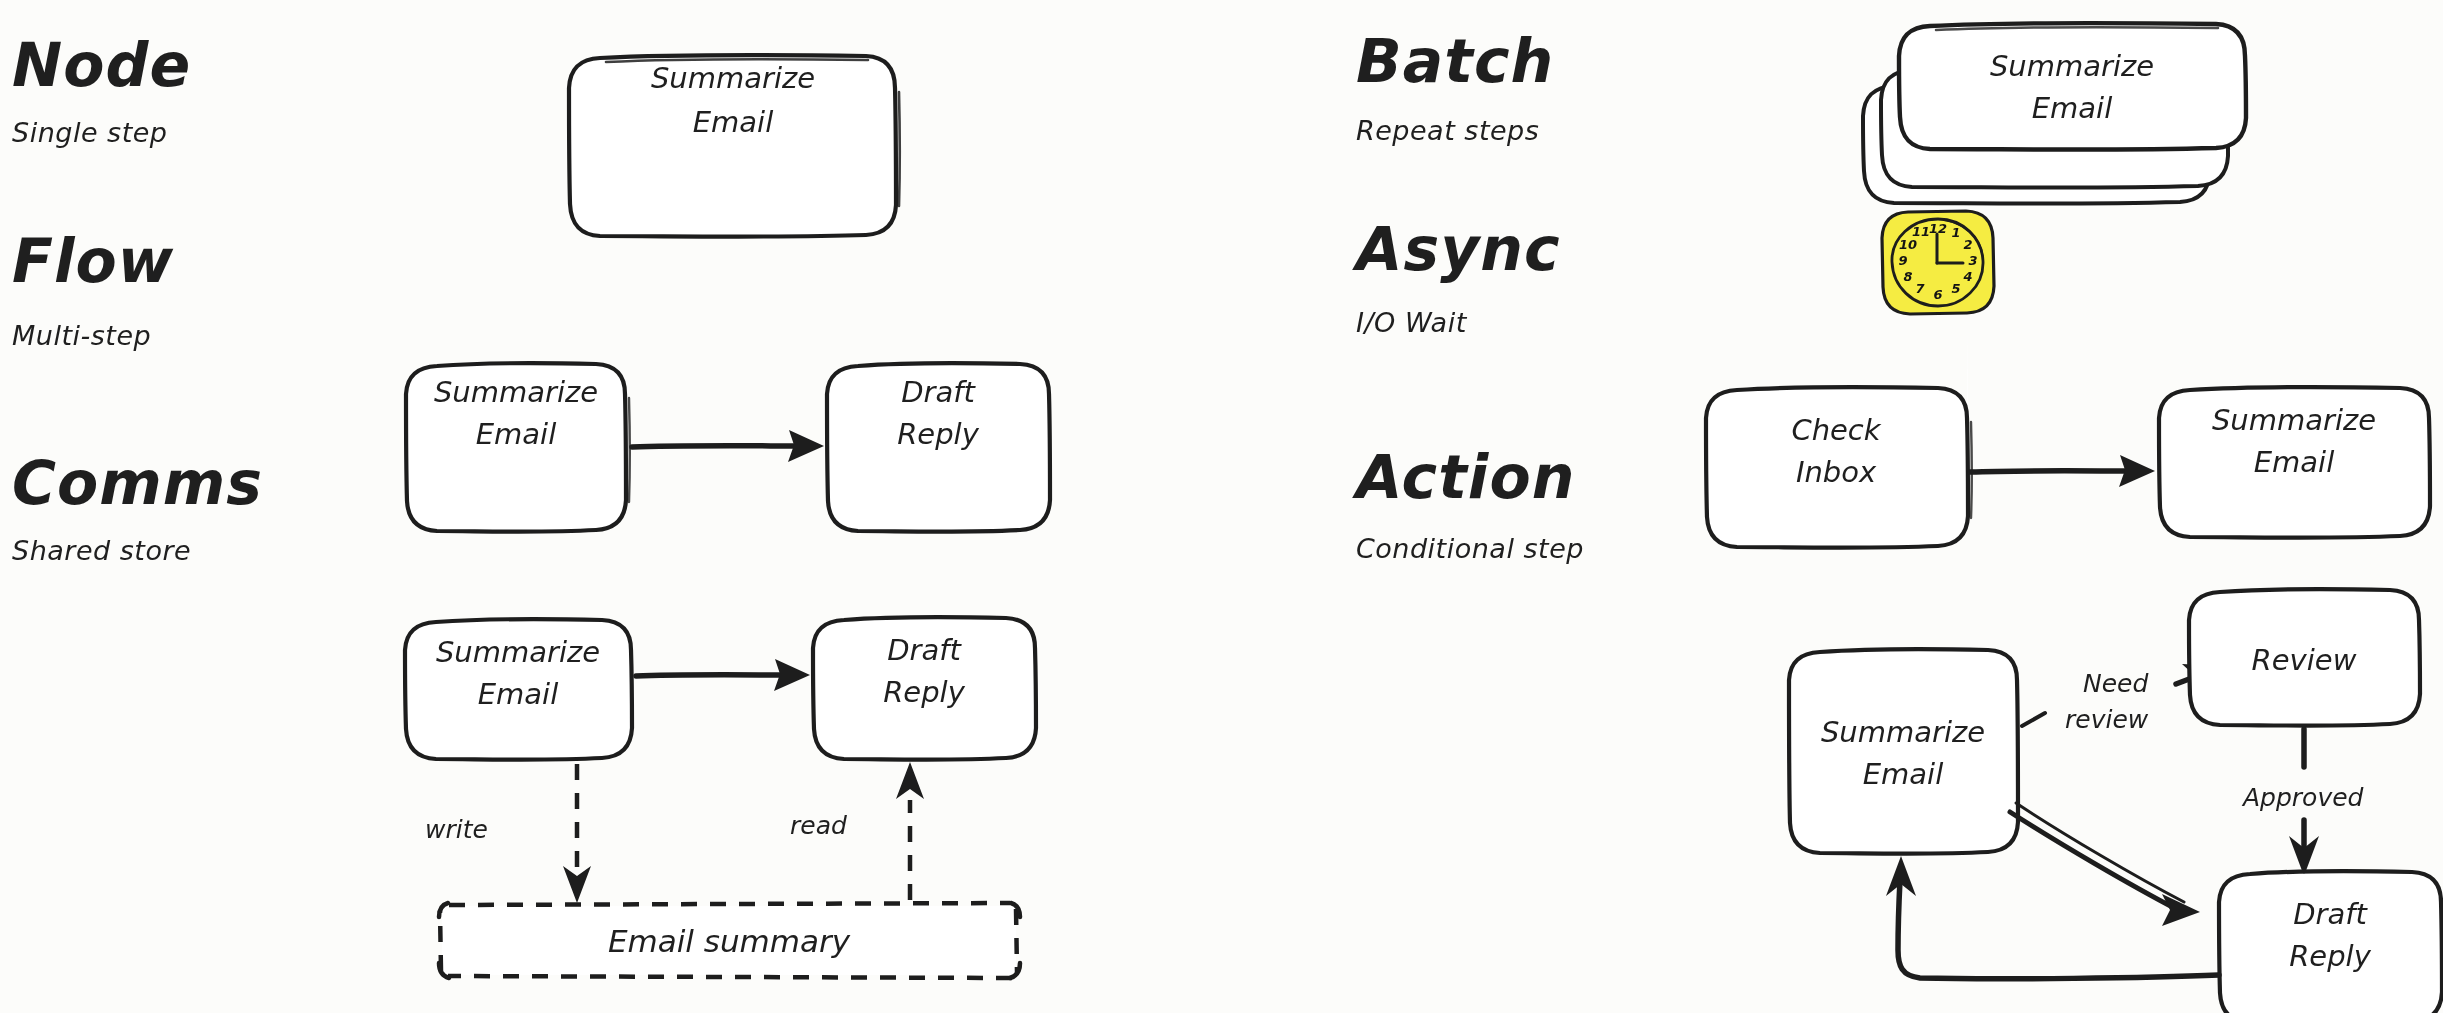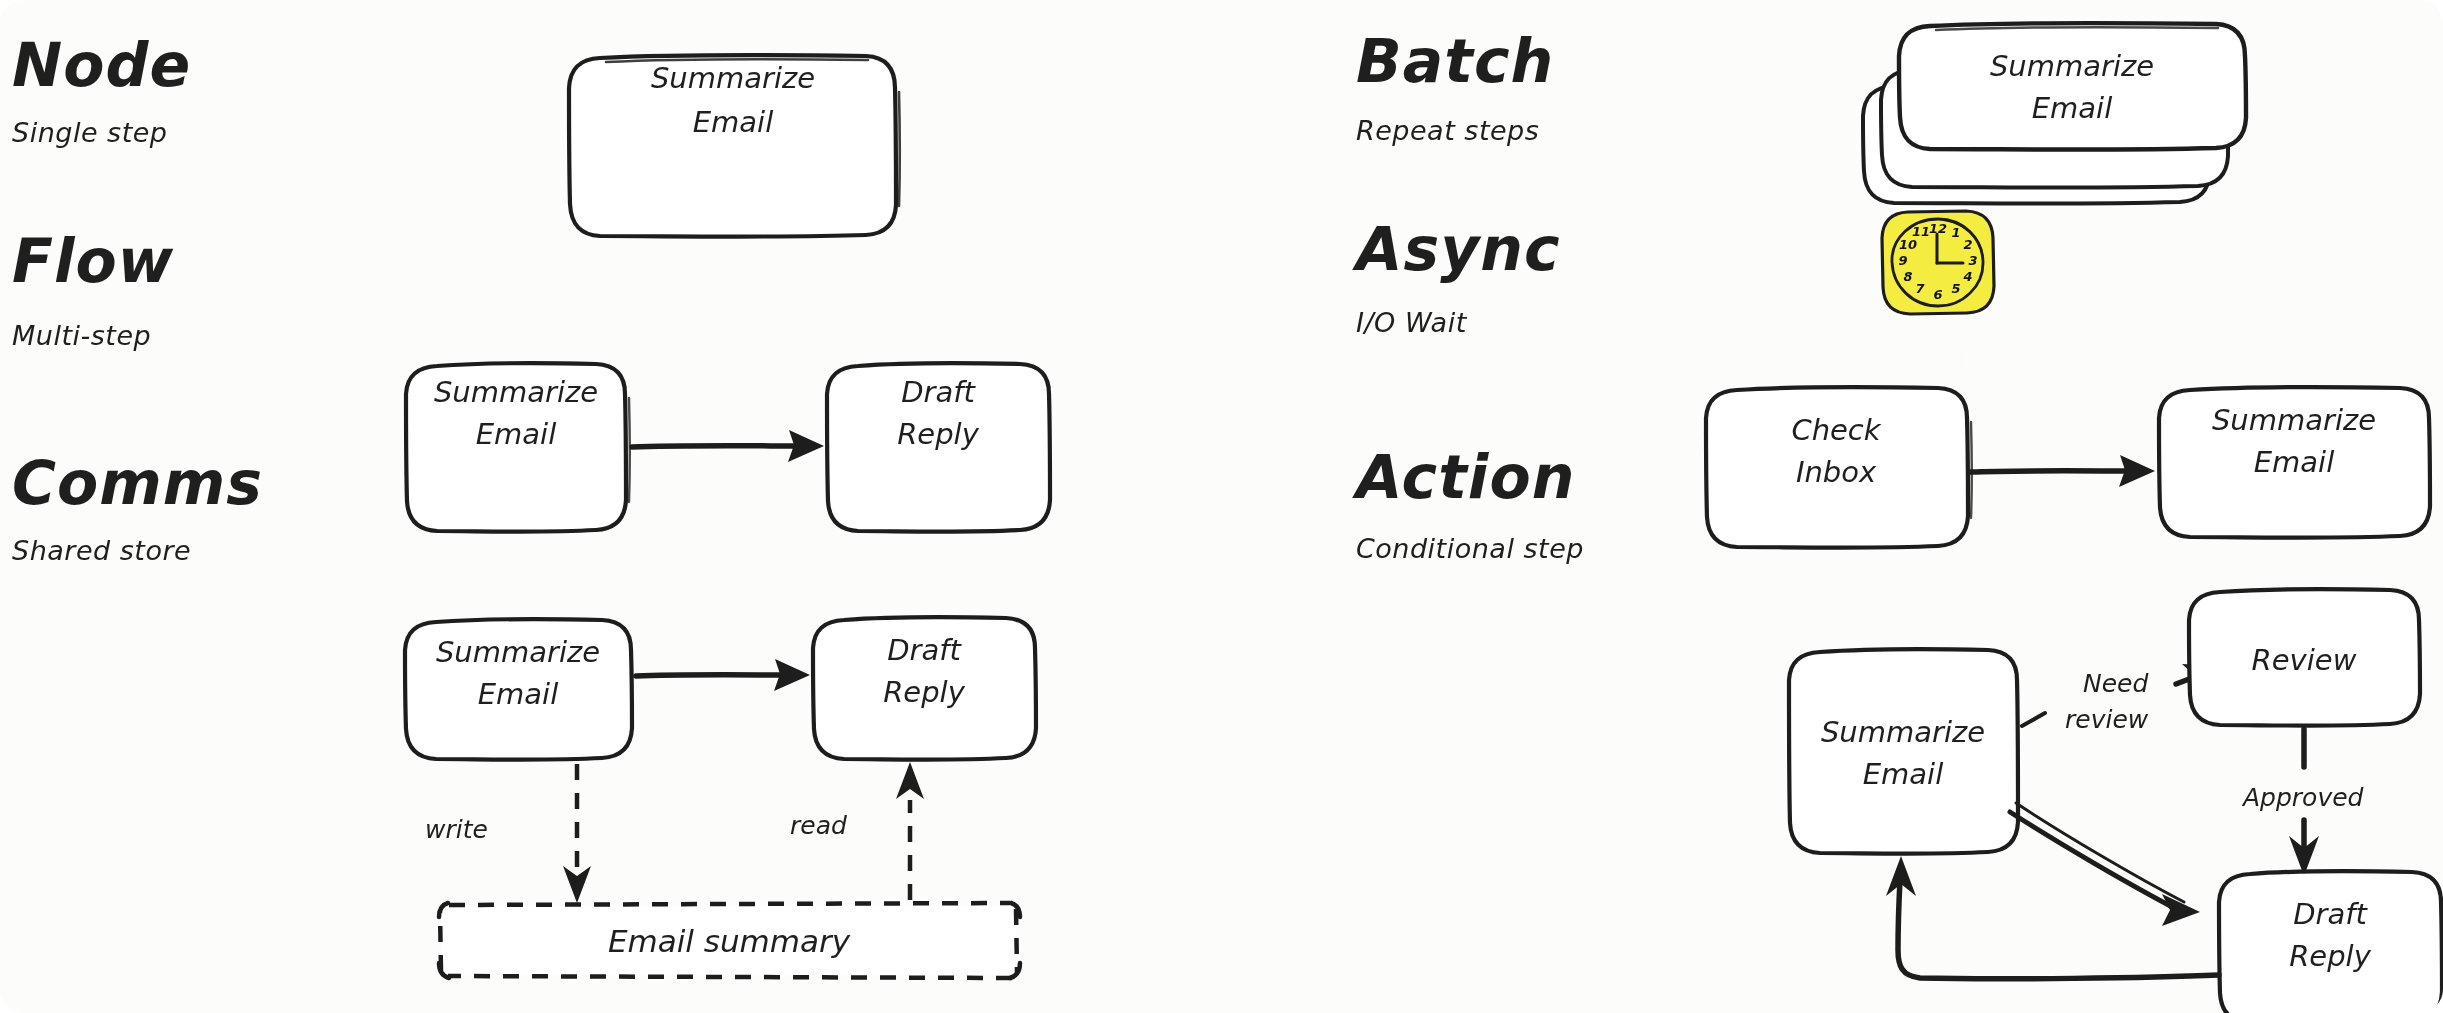--- a/index.html
+++ b/index.html
@@ -17,7 +17,6 @@
     height: 1013px;
     background: #fcfcfa;
     overflow: hidden;
-    border-radius: 24px;
   }
   #sketch {
     position: absolute;

